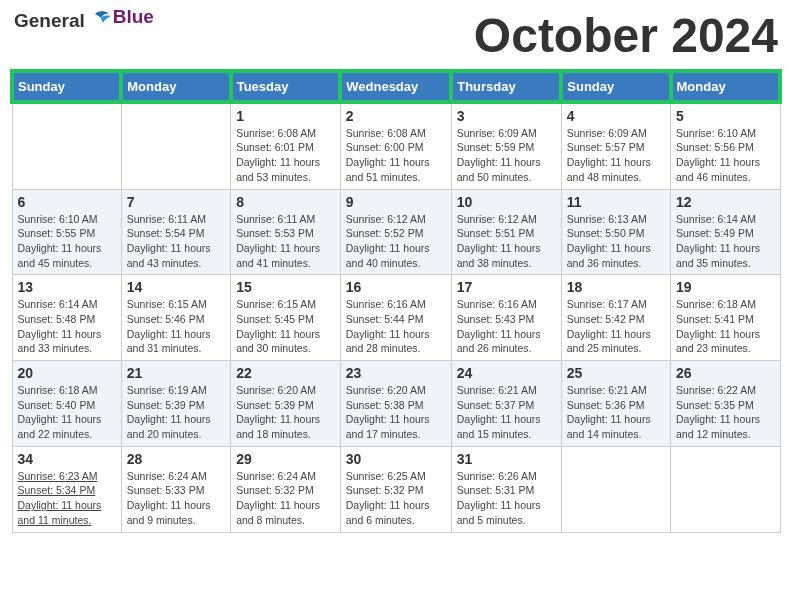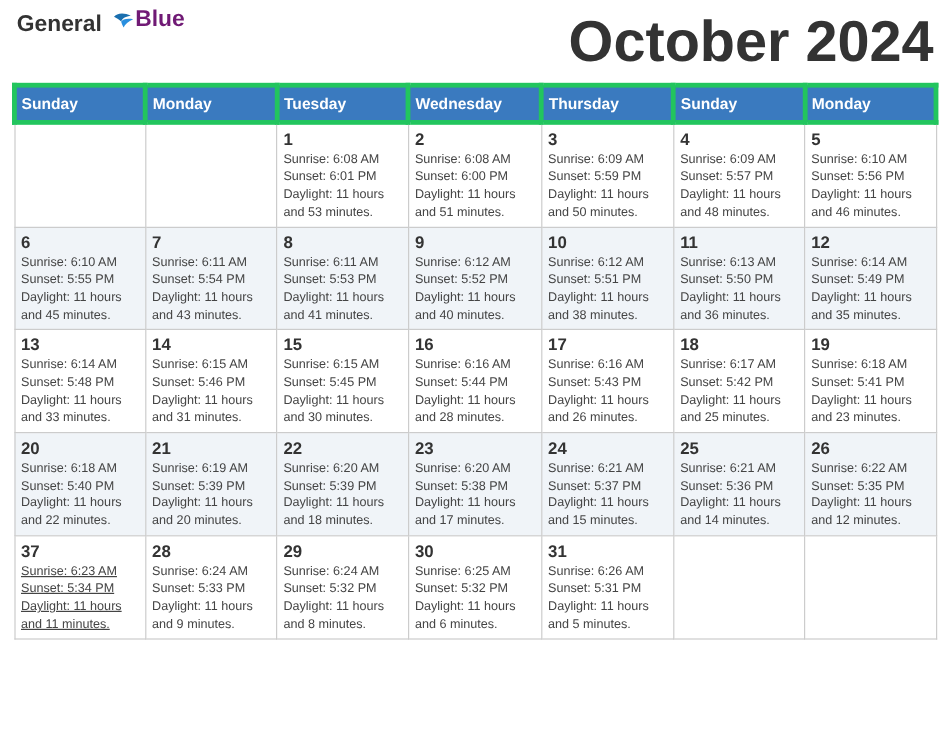--- a/index.html
+++ b/index.html
@@ -276,7 +276,7 @@
       </tr>
       <tr>
         <td>
-          <span class="day-num">37</span>
+          <span class="day-num">34</span>
           <div class="day-info" style="white-space: pre-line; text-decoration: underline;">Sunrise: 6:23 AM
 Sunset: 5:34 PM
 Daylight: 11 hours and 11 minutes.</div>

